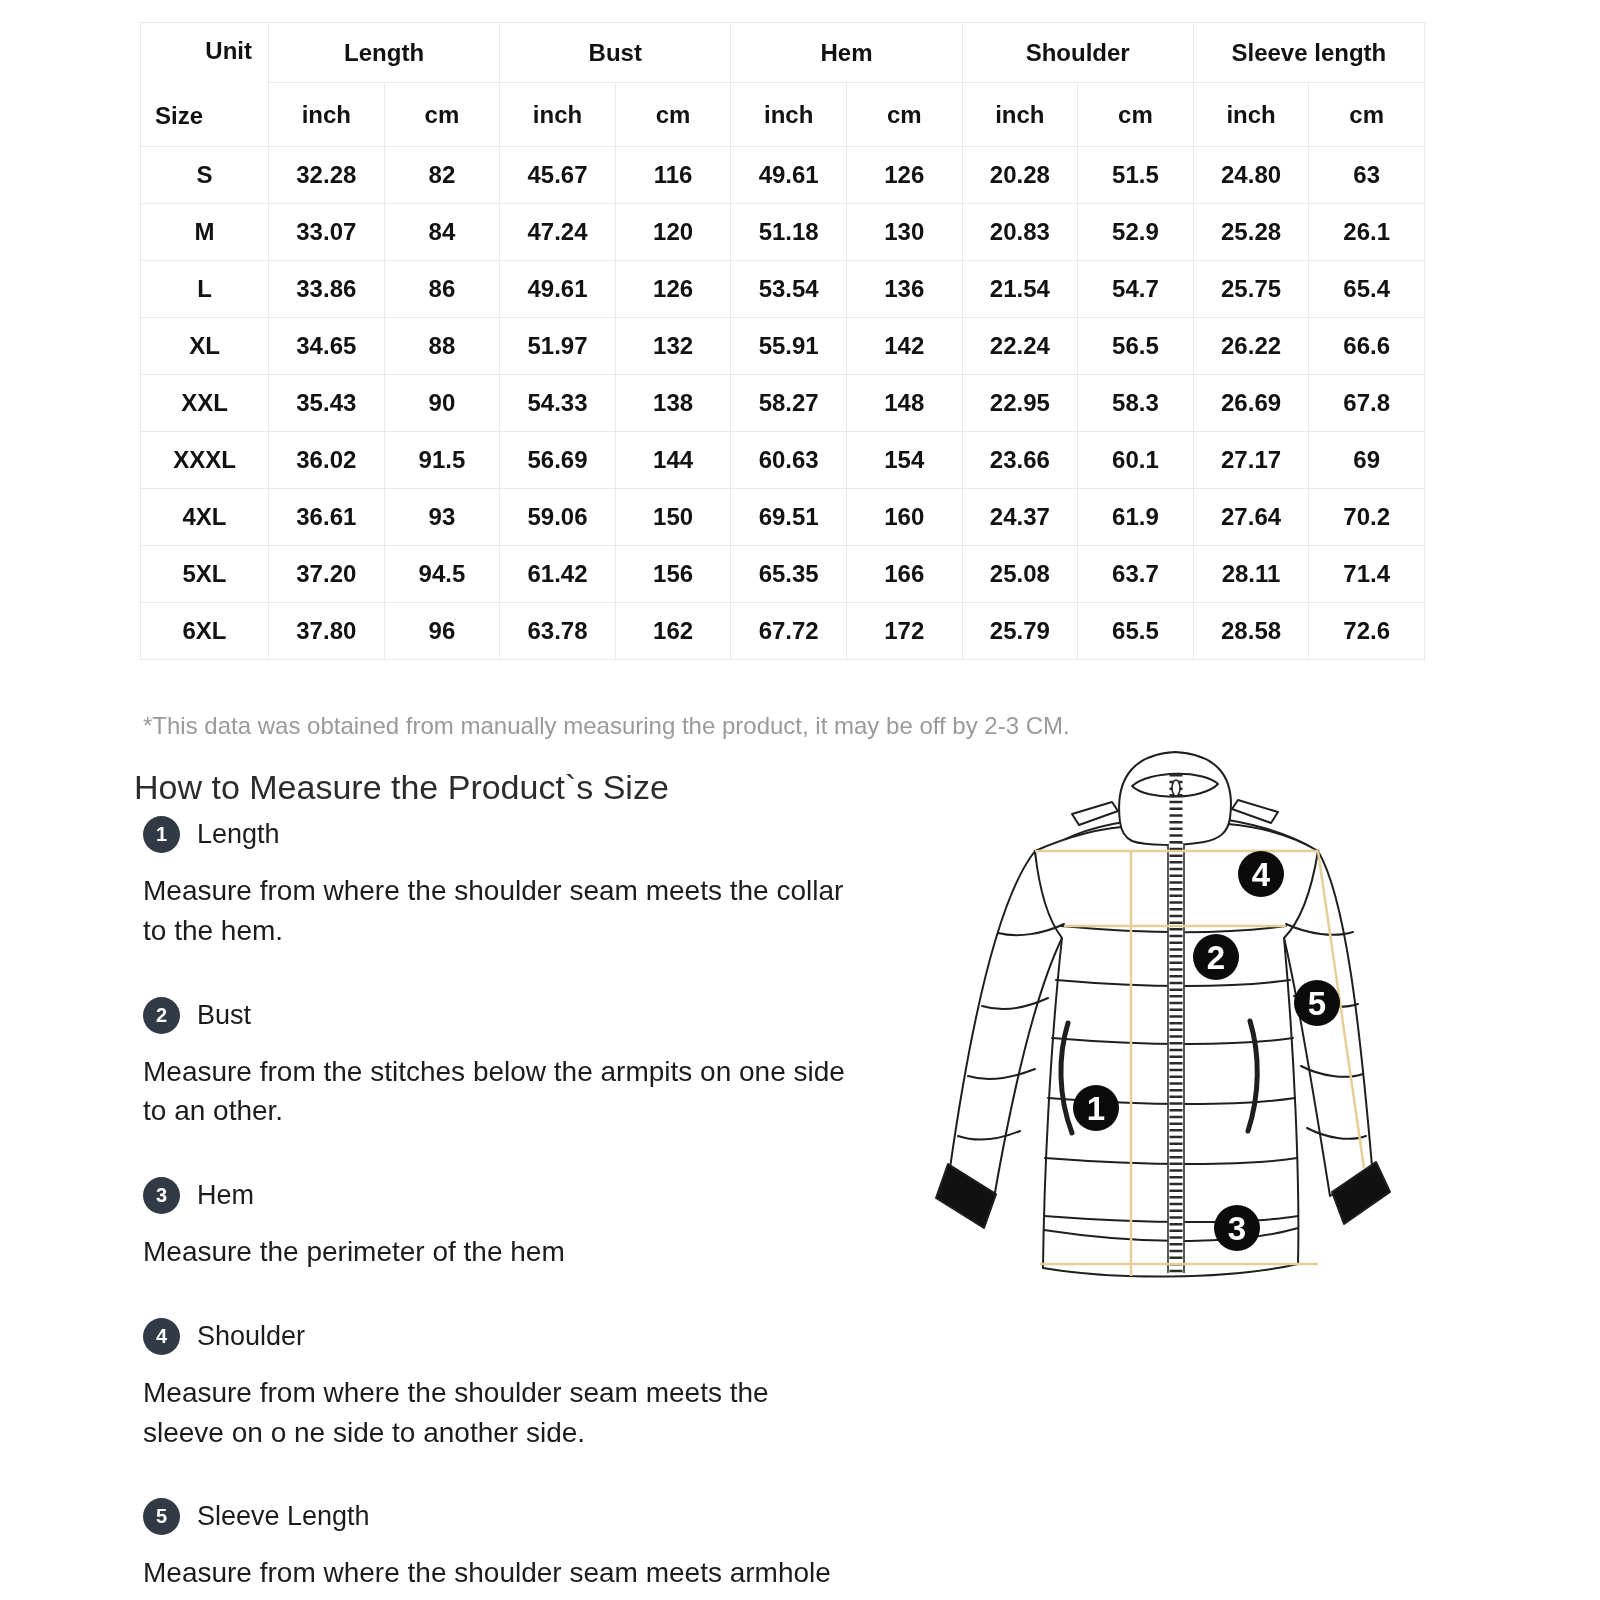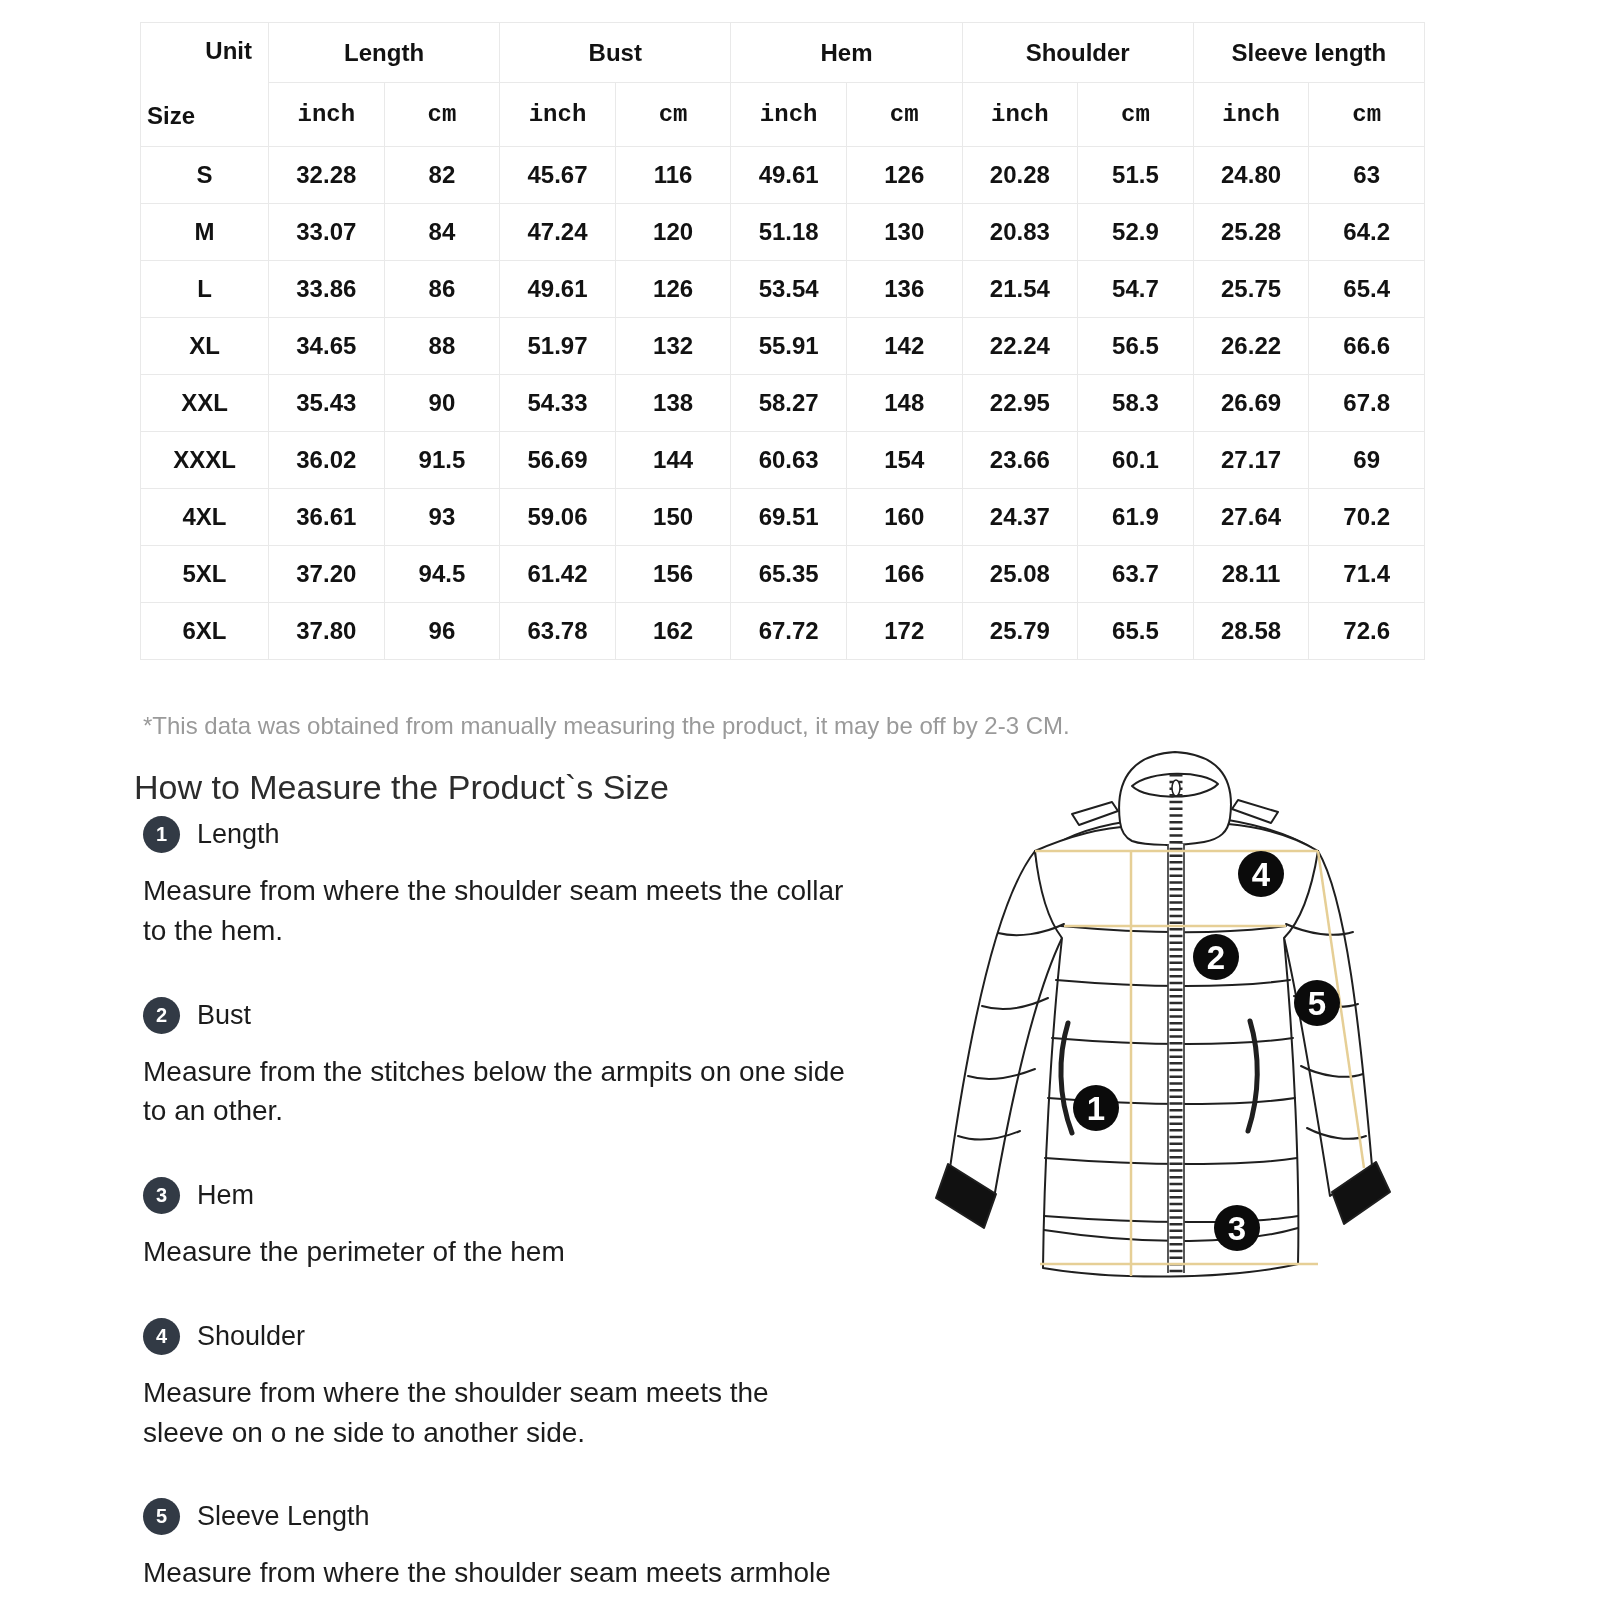--- a/index.html
+++ b/index.html
@@ -43,7 +43,7 @@
         #ffffff calc(50% + 1px));
   }
   .corner-unit { position: absolute; top: 14px; right: 16px; }
-  .corner-size { position: absolute; bottom: 16px; left: 6px; }
+  .corner-size { position: absolute; bottom: 16px; left: 14px; }
 
   
   .footnote {

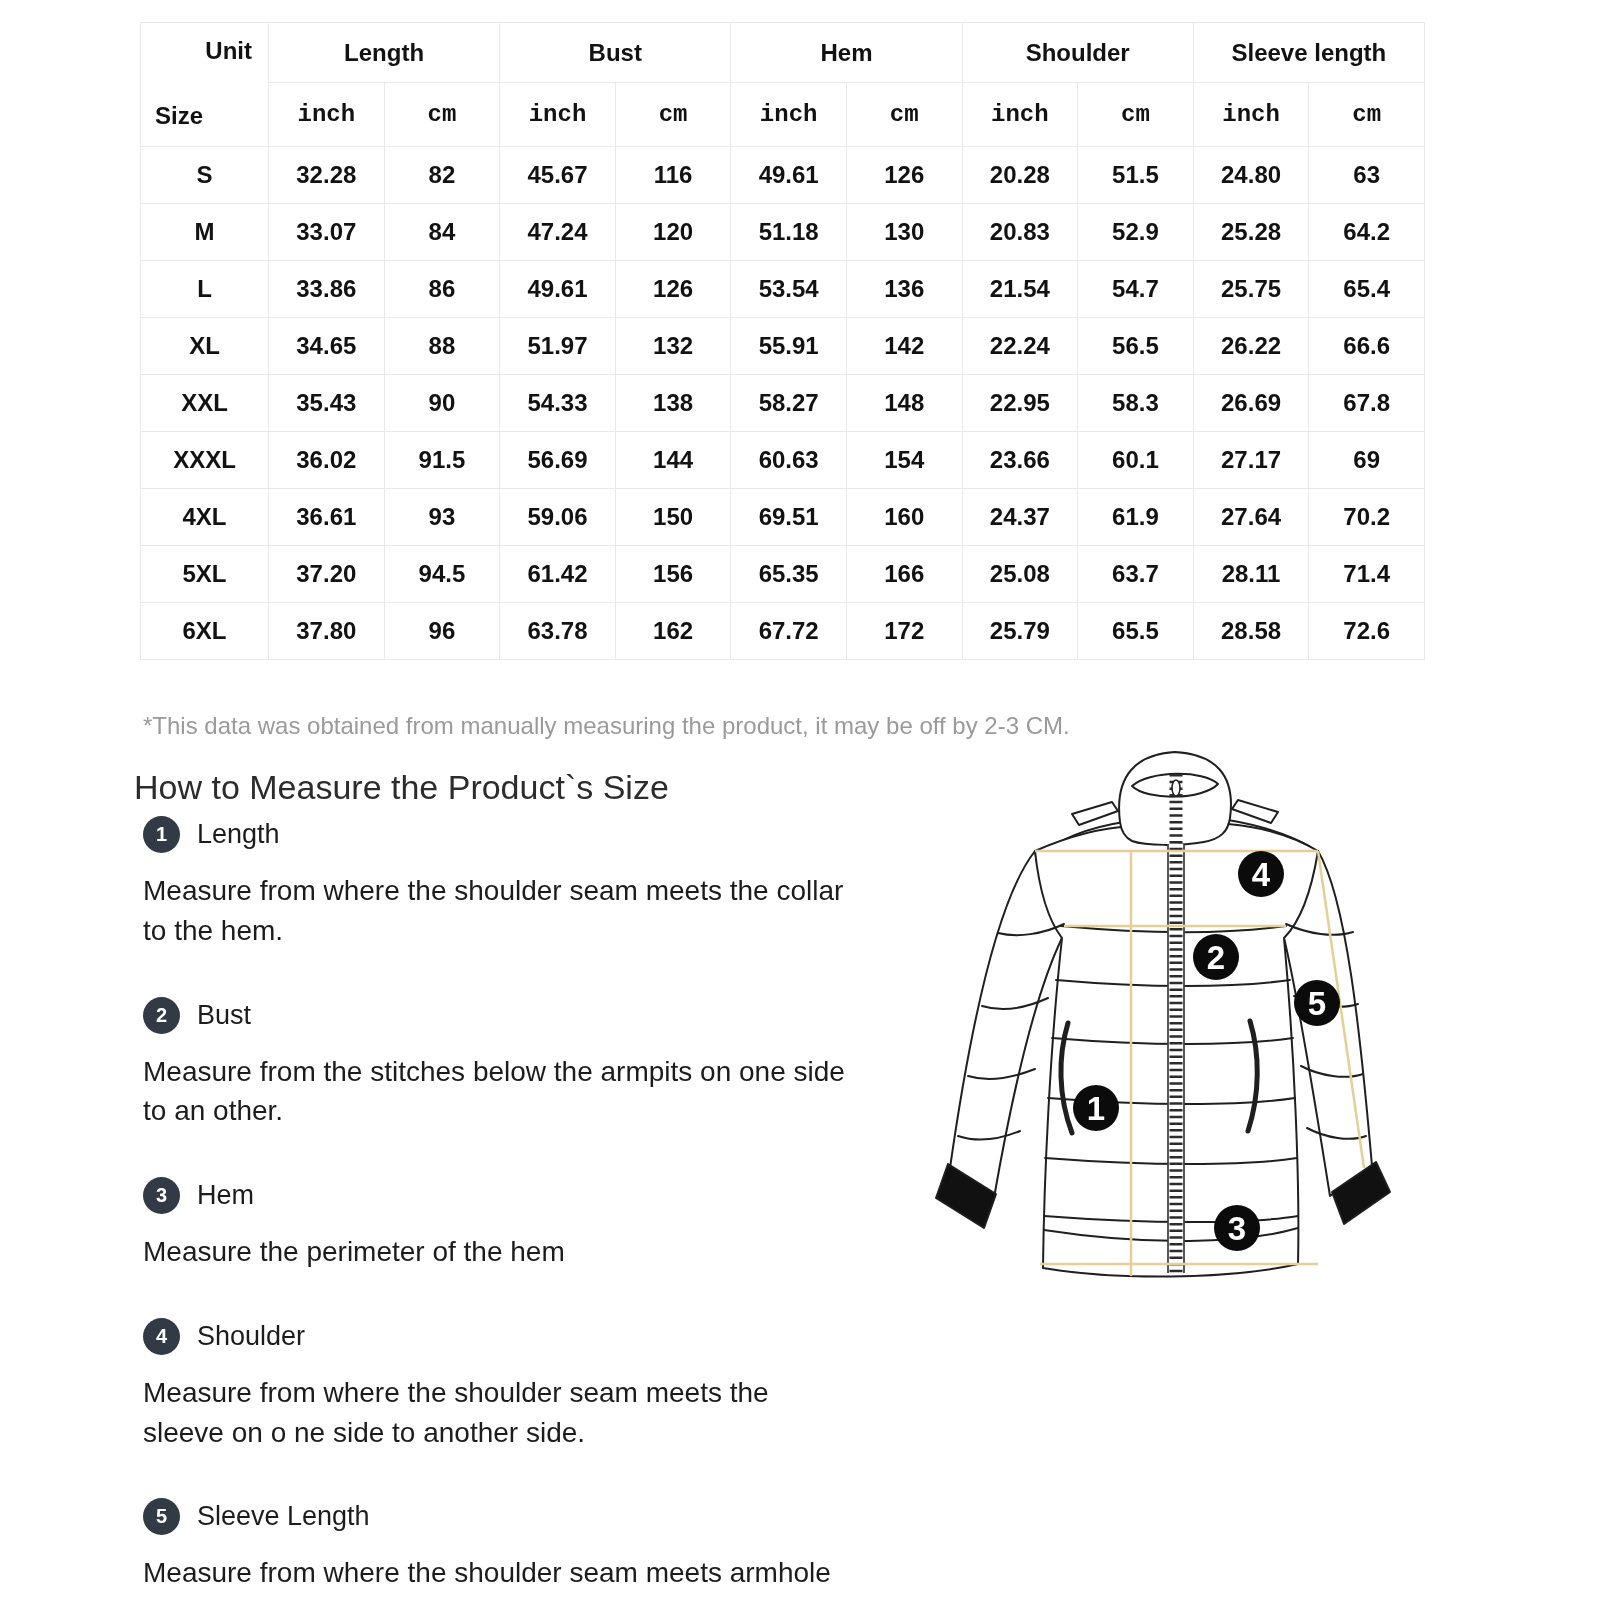--- a/index.html
+++ b/index.html
@@ -30,7 +30,7 @@
     padding: 0;
   }
   .size-chart thead tr.group-row th { height: 60px; margin-top: 44px; }
-  .size-chart thead tr.unit-row th { height: 64px; font-family: Liberation Mono, monospace; }
+  .size-chart thead tr.unit-row th { height: 64px; }
   .size-chart tbody tr { height: 57px; }
 
   .corner-cell {

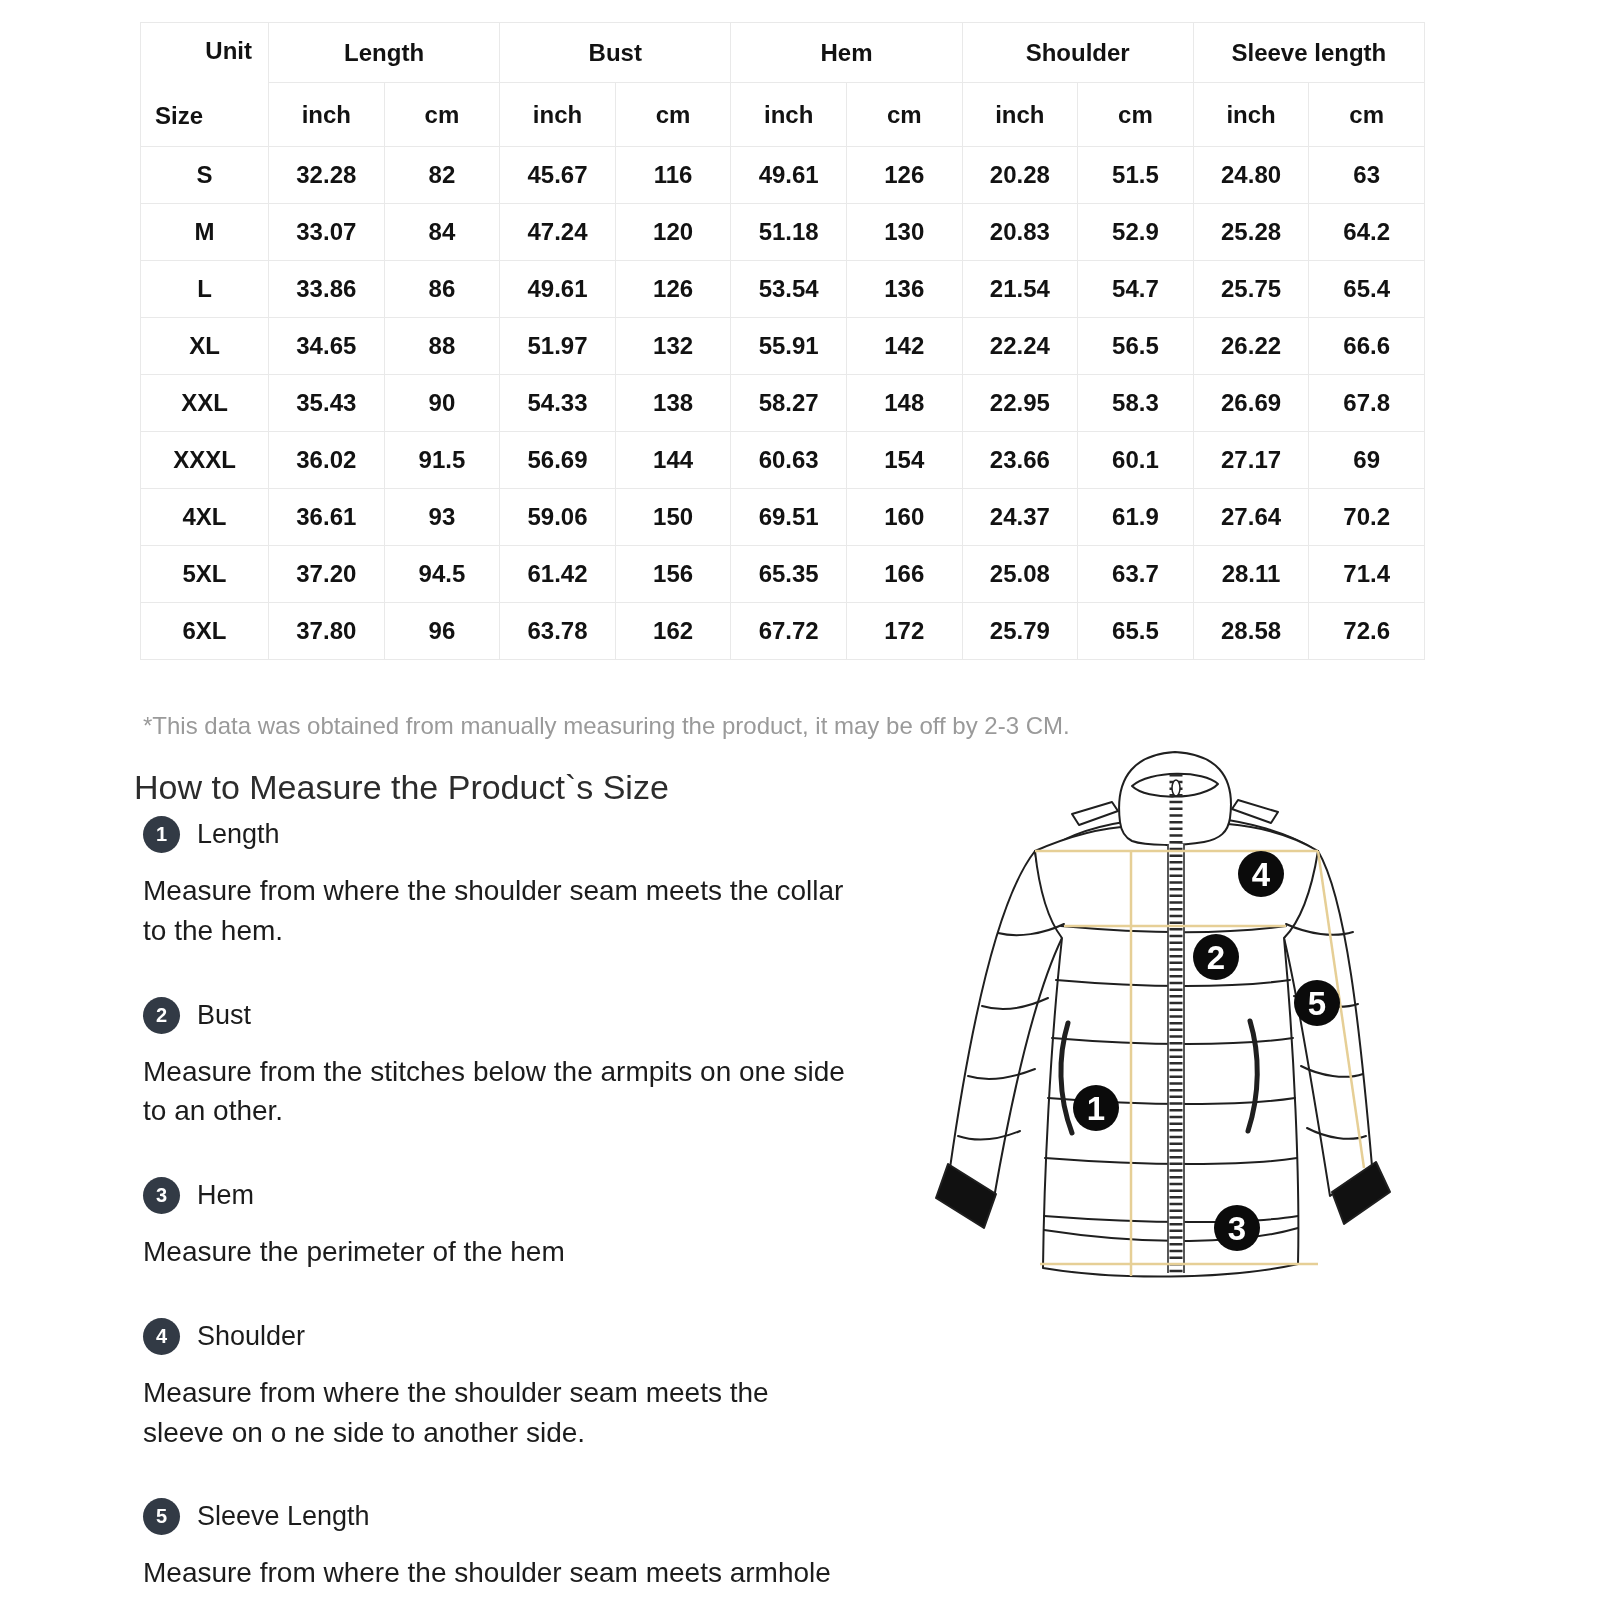--- a/index.html
+++ b/index.html
@@ -152,7 +152,7 @@
       <td>20.83</td>
       <td>52.9</td>
       <td>25.28</td>
-      <td>64.2</td>
+      <td>26.1</td>
     </tr>
     <tr>
       <th>L</th>

